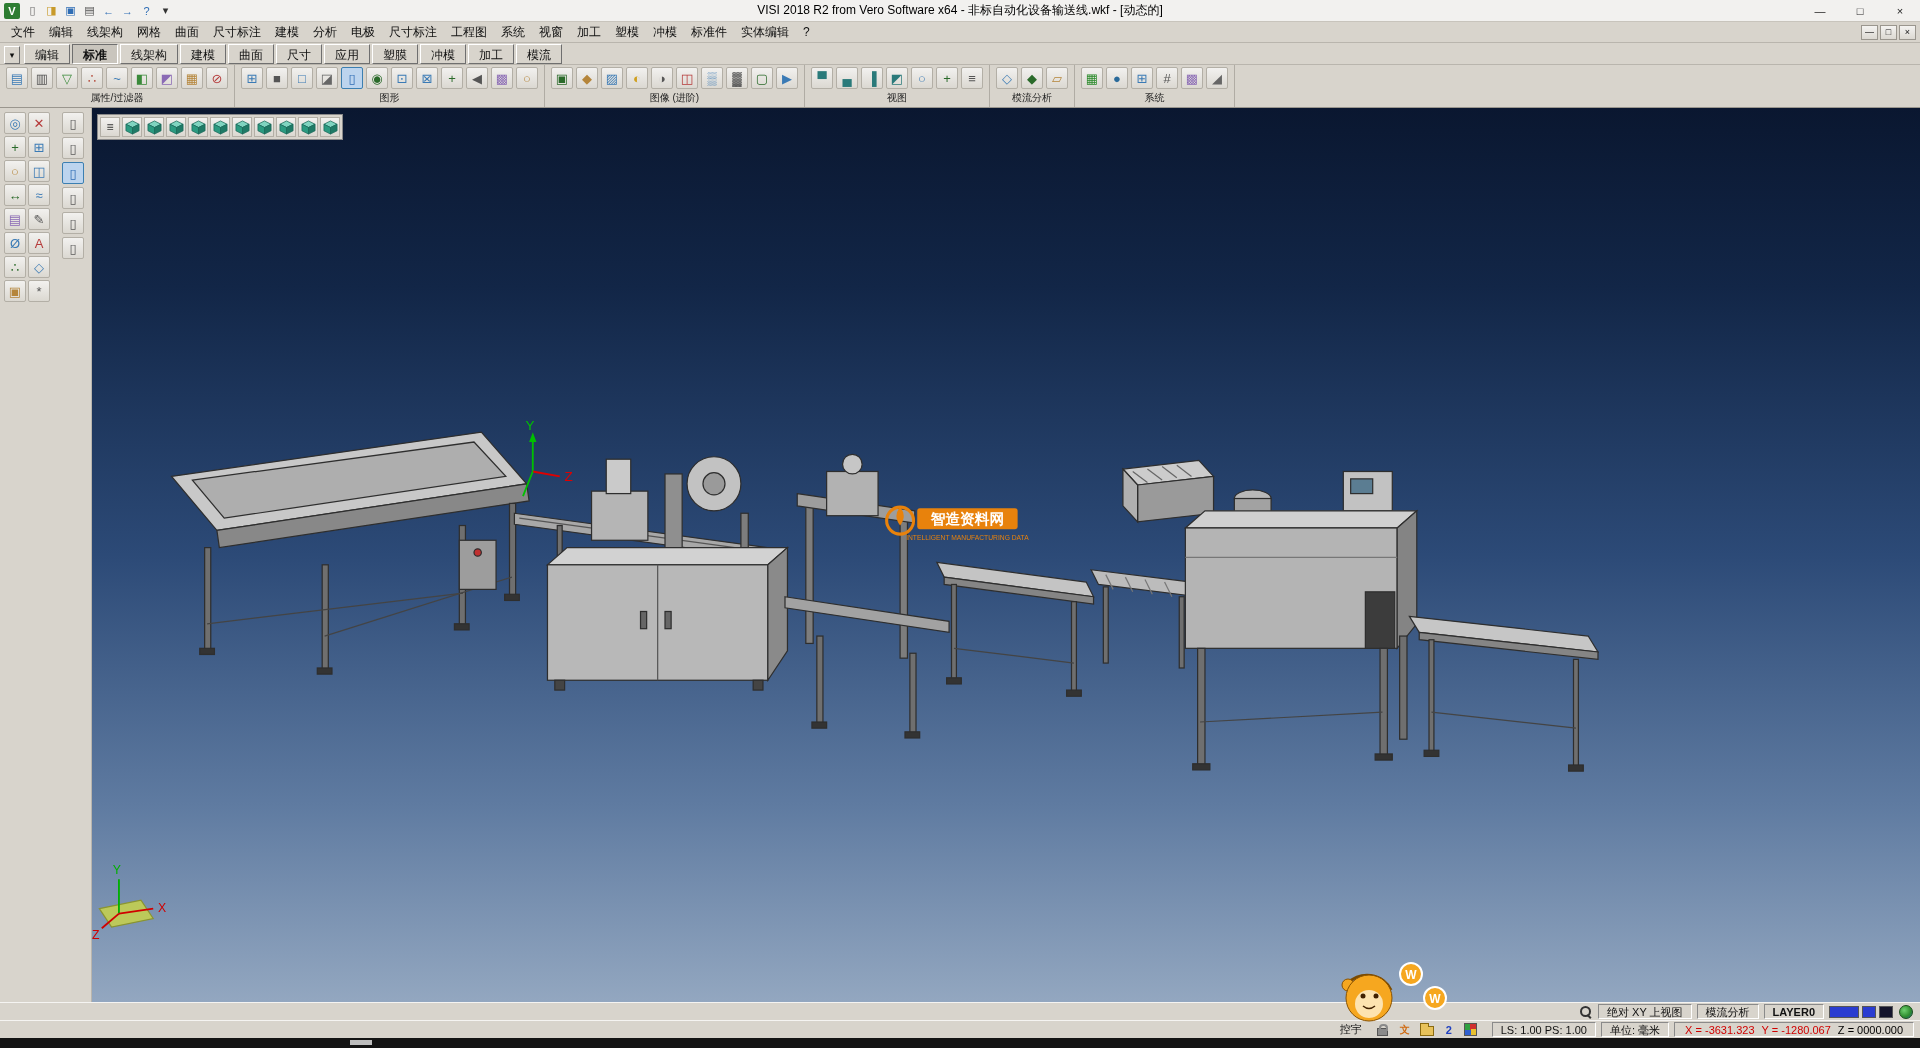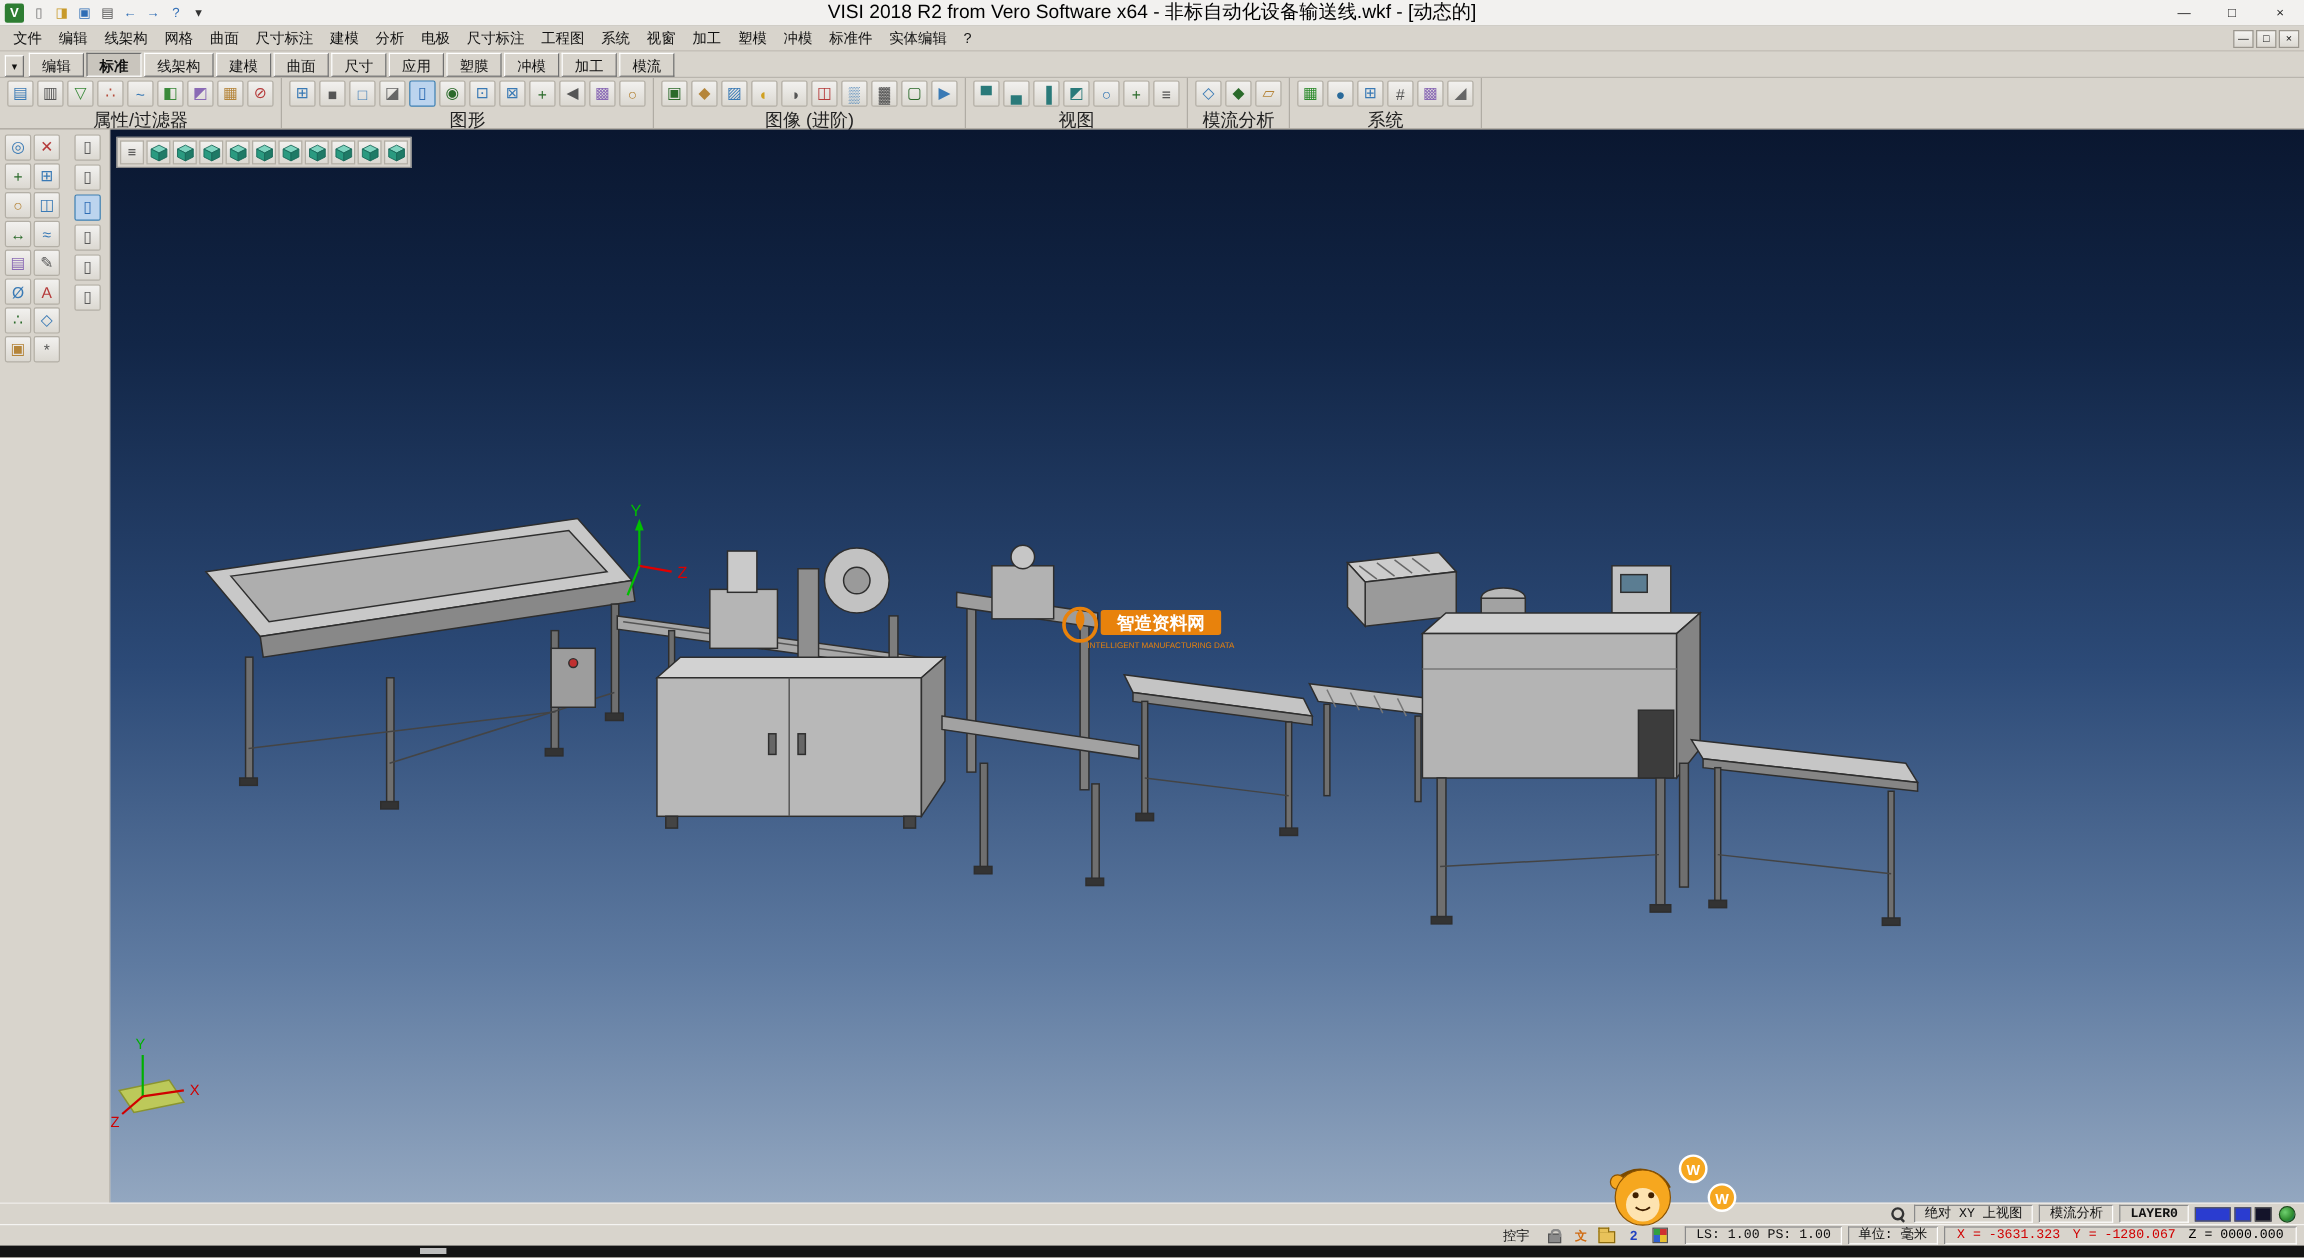--- a/index.html
+++ b/index.html
@@ -17,7 +17,7 @@
   .qat { display: flex; gap: 2px; align-items: center; }
   .qat-btn { width: 17px; height: 17px; display: flex; align-items: center; justify-content: center;
     font-size: 11px; border: 1px solid transparent; }
-  .title-text { position: absolute; left: 0; right: 0; text-align: center; font-size: 16px; color: #000; pointer-events: none; }
+  .title-text { position: absolute; left: 0; right: 0; text-align: center; font-size: 12px; color: #000; pointer-events: none; }
   .win-controls { margin-left: auto; display: flex; height: 100%; }
   .win-btn { width: 40px; height: 100%; display: flex; align-items: center; justify-content: center;
     font-size: 11px; color: #222; }

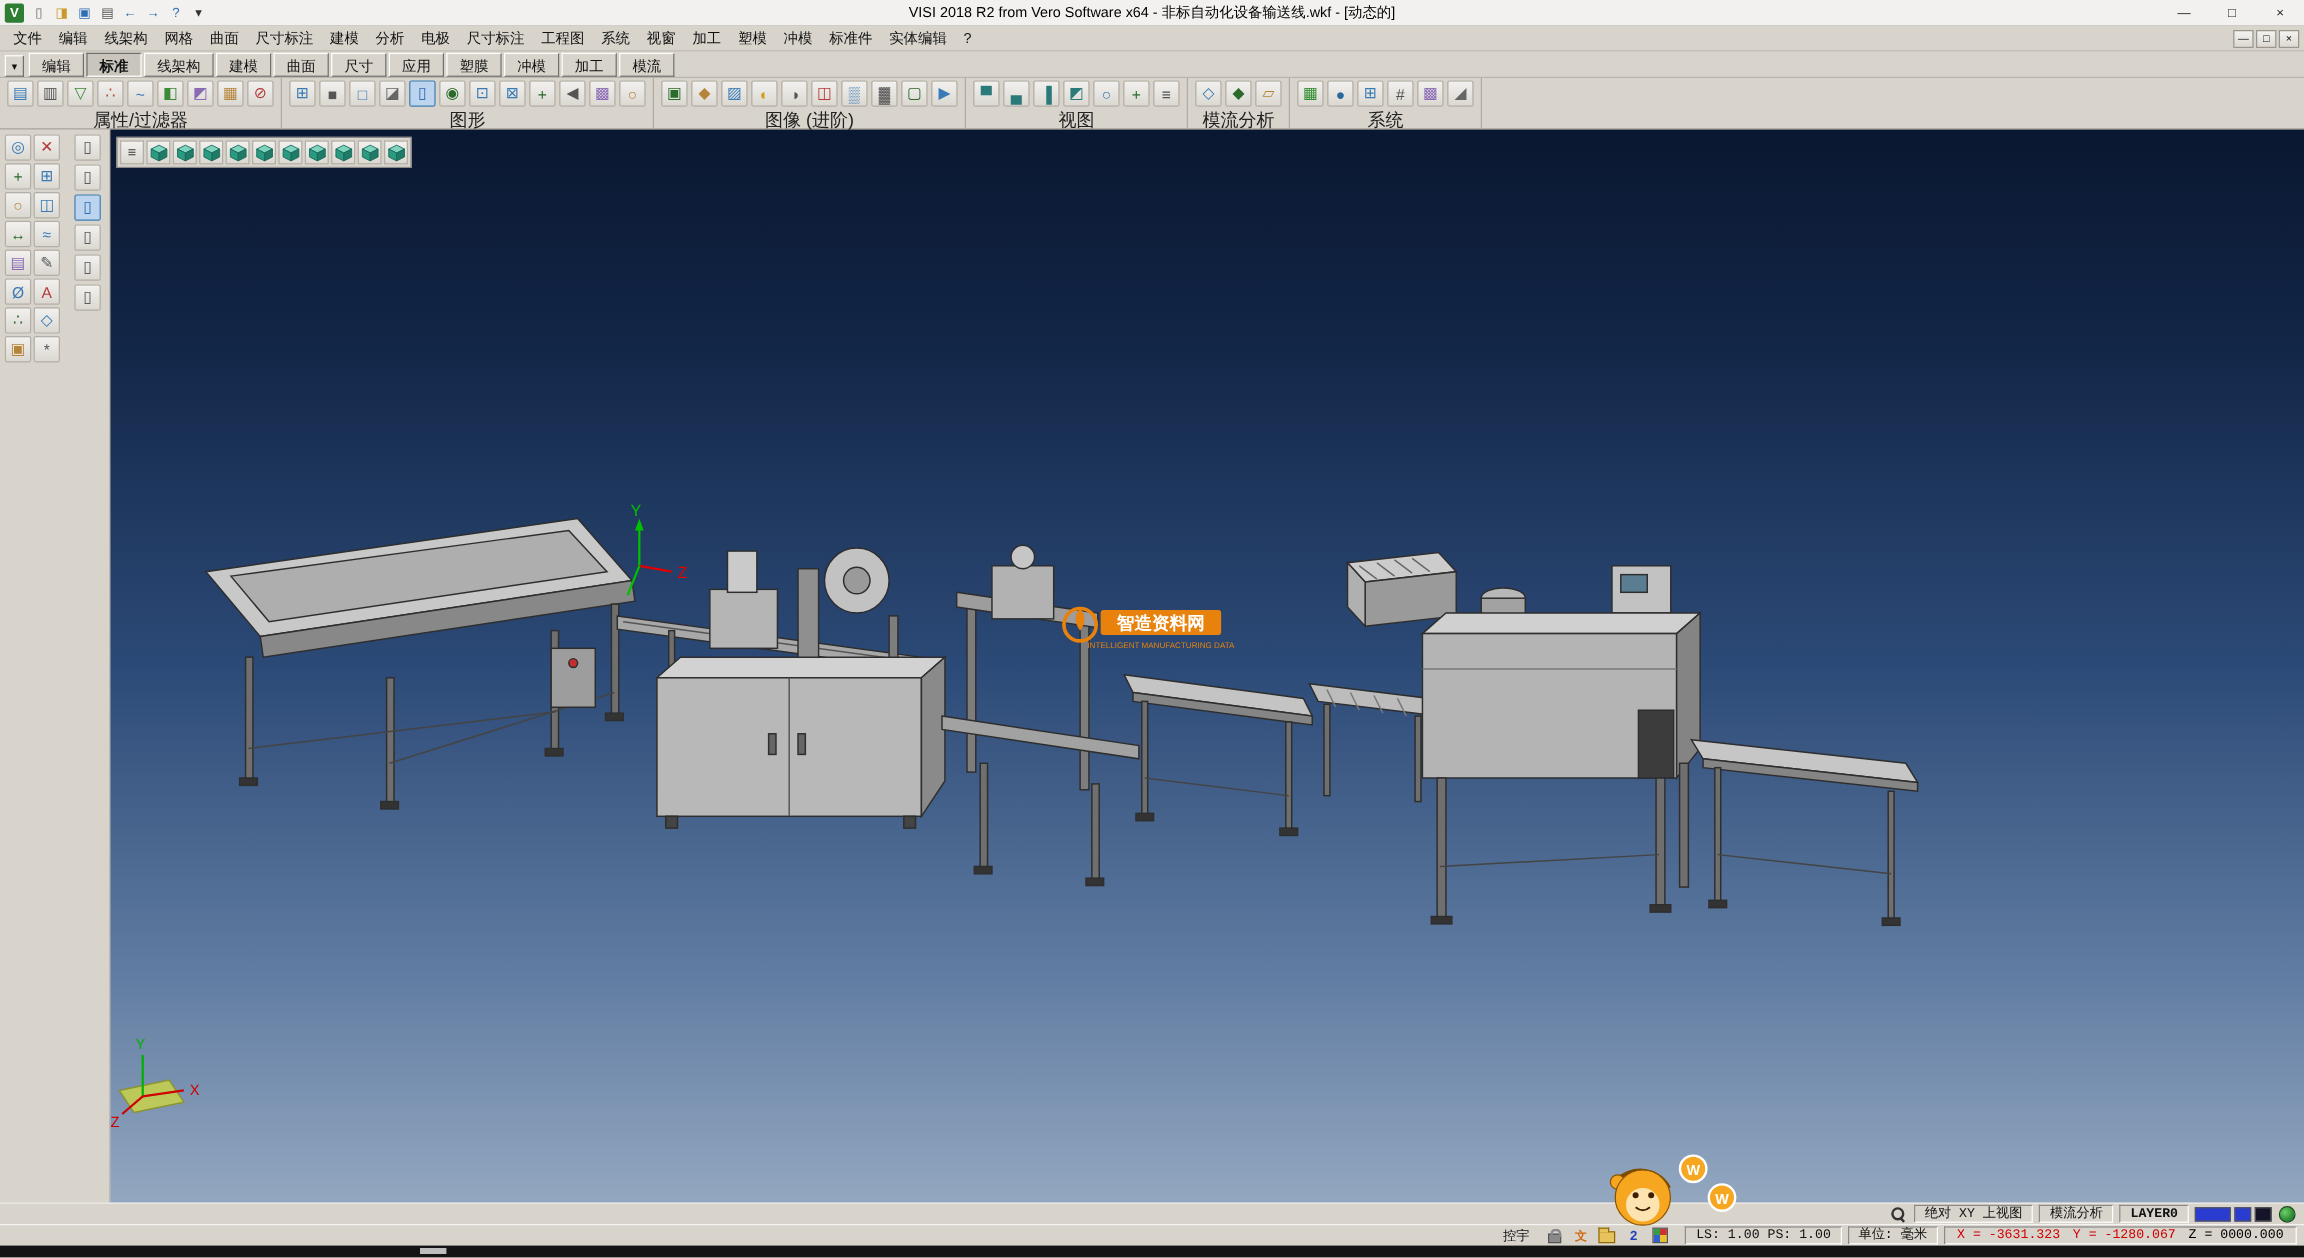--- a/index.html
+++ b/index.html
@@ -44,7 +44,7 @@
   .tb-btn { width: 22px; height: 22px; display: flex; align-items: center; justify-content: center;
     font-size: 13px; background: linear-gradient(#f2f1ef,#dbd8d1); border: 1px solid #b3afa6; border-radius: 2px; }
   .tb-btn.selected { background: #bcd4ee; border-color: #3c7fb1; }
-  .tb-label { text-align: center; font-size: 15px; color: #222; padding: 2px 0 1px; }
+  .tb-label { text-align: center; font-size: 10px; color: #222; padding: 2px 0 1px; }
   
   .work-area { flex: 1 1 auto; display: flex; min-height: 0; }
   .left-panel { width: 92px; background: #d8d4cc; position: relative; border-right: 1px solid #b9b5ad; flex: 0 0 auto; }

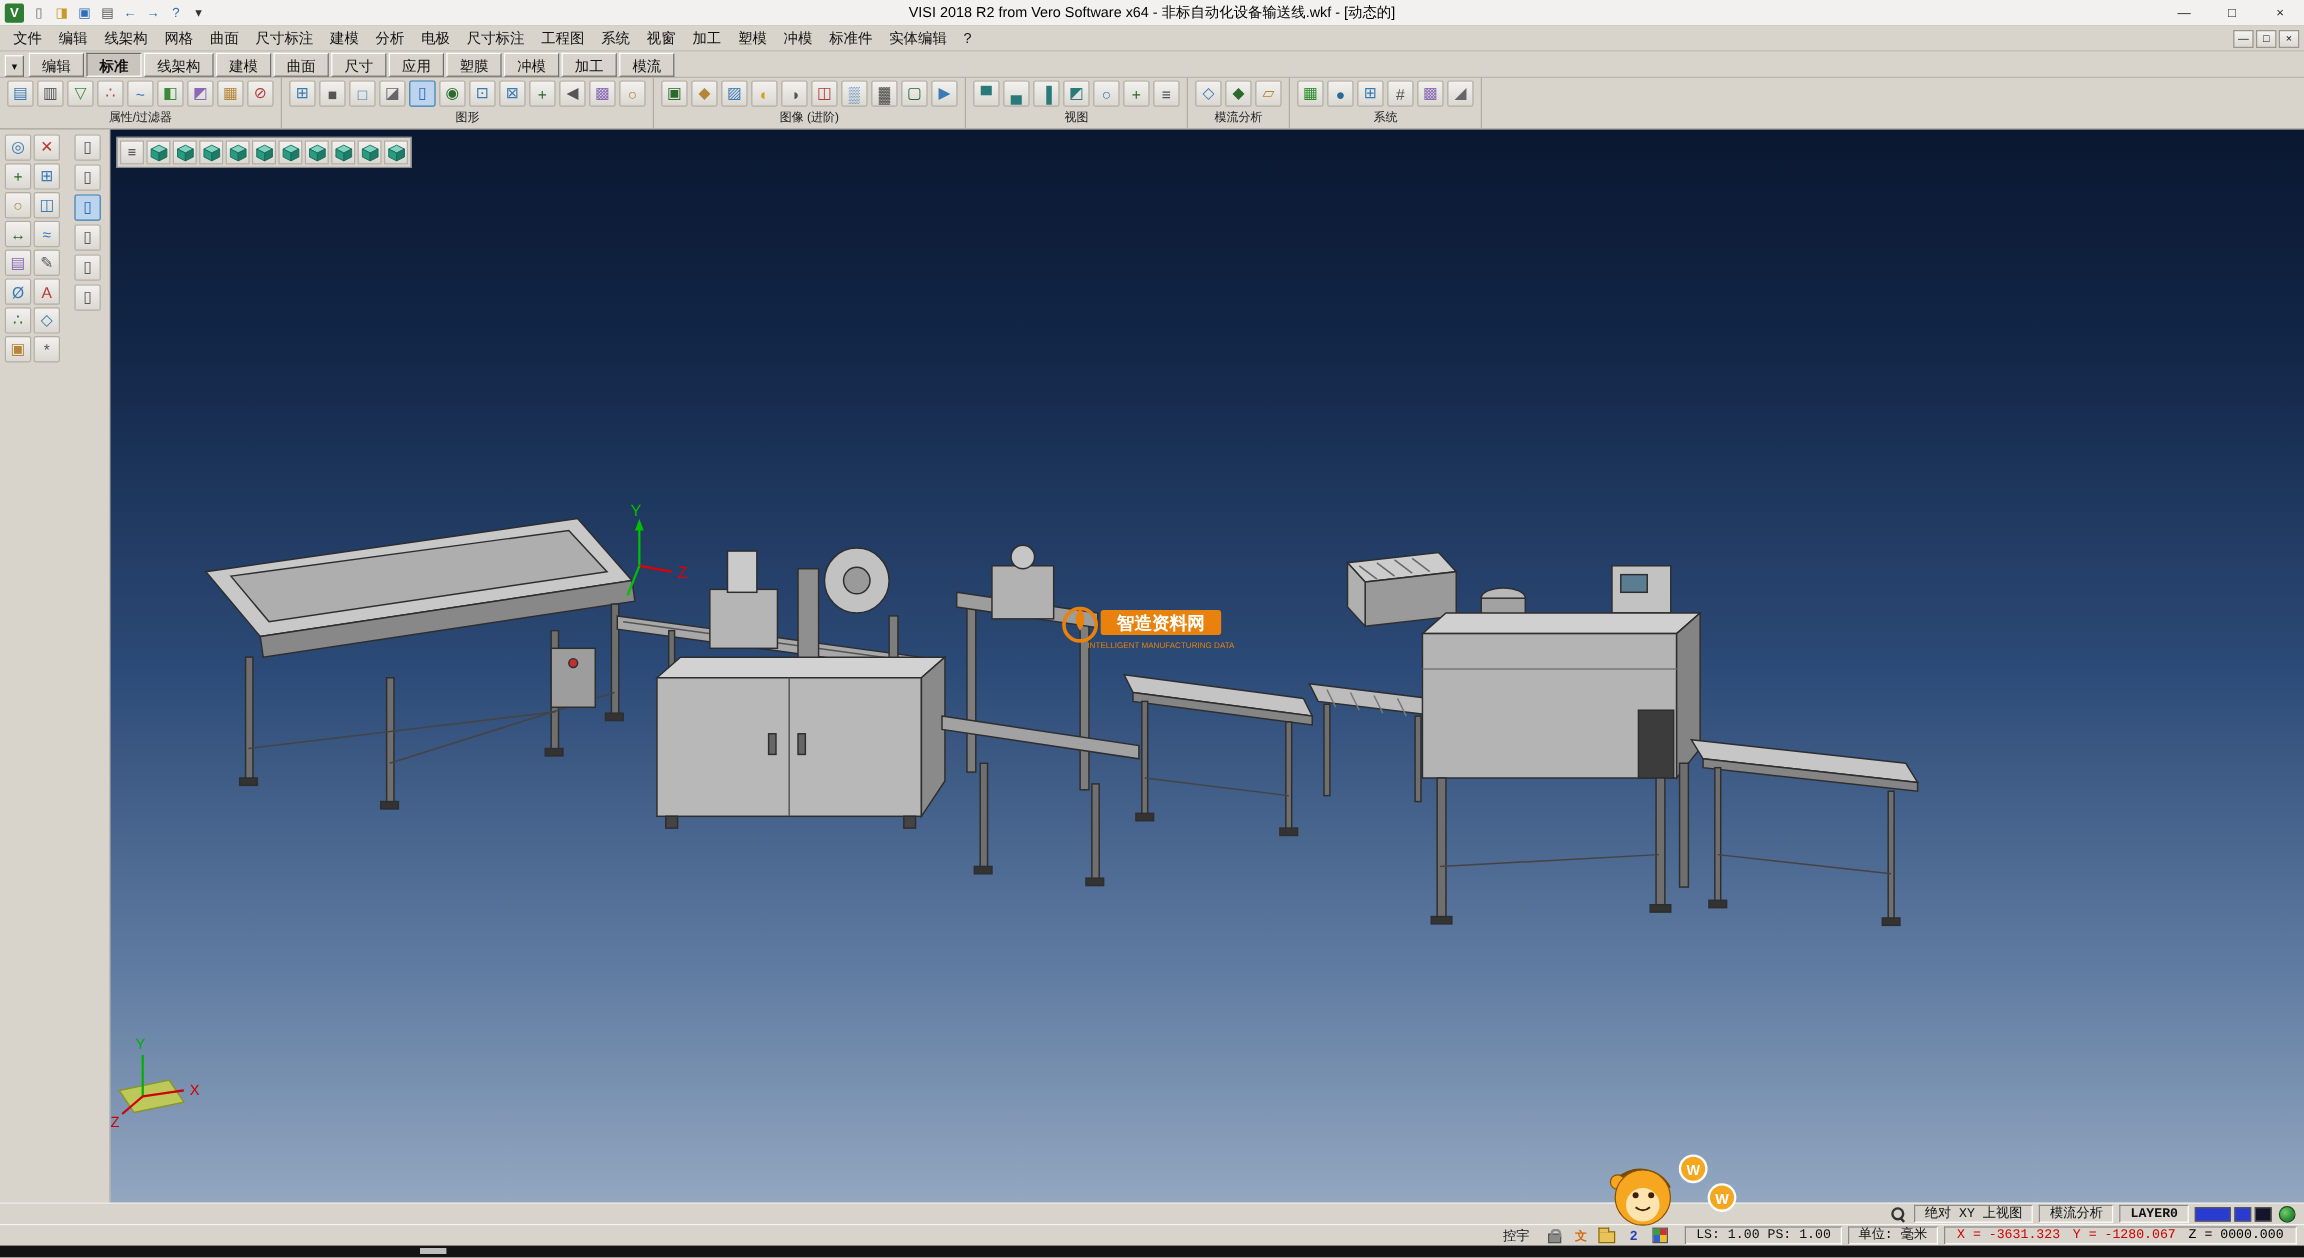--- a/index.html
+++ b/index.html
@@ -65,7 +65,7 @@
     padding: 0 6px; font-size: 11px; flex: 0 0 auto; border-top: 1px solid #f5f4f2; }
   .sb-spacer { flex: 1 1 auto; }
   .sb-seg { border: 1px solid; border-color: #8a8a8a #fff #fff #8a8a8a; padding: 0 8px; height: 15px;
-    line-height: 14px; white-space: nowrap; font-family: Liberation Mono, monospace; }
+    line-height: 14px; white-space: nowrap; }
   .sb-bold { font-weight: bold; }
   .swatch { width: 30px; height: 12px; border: 1px solid #555; }
   .swatch.small { width: 14px; }

